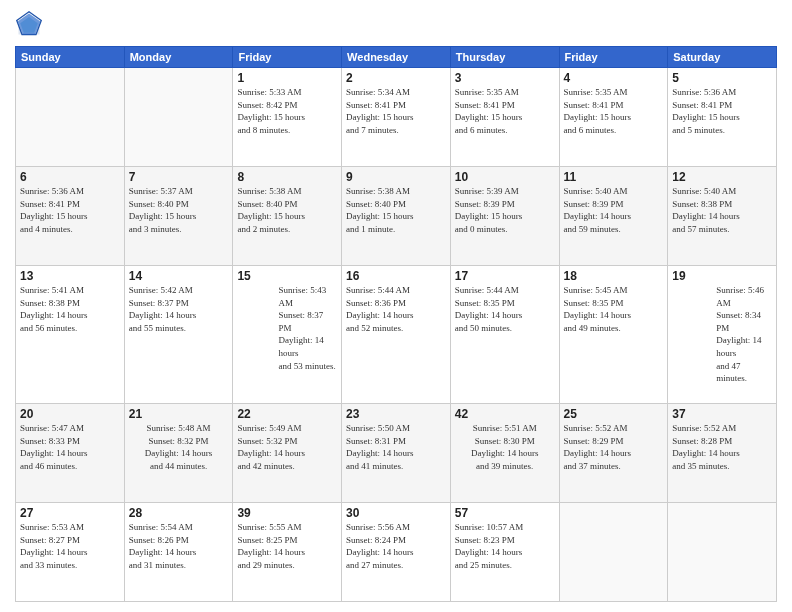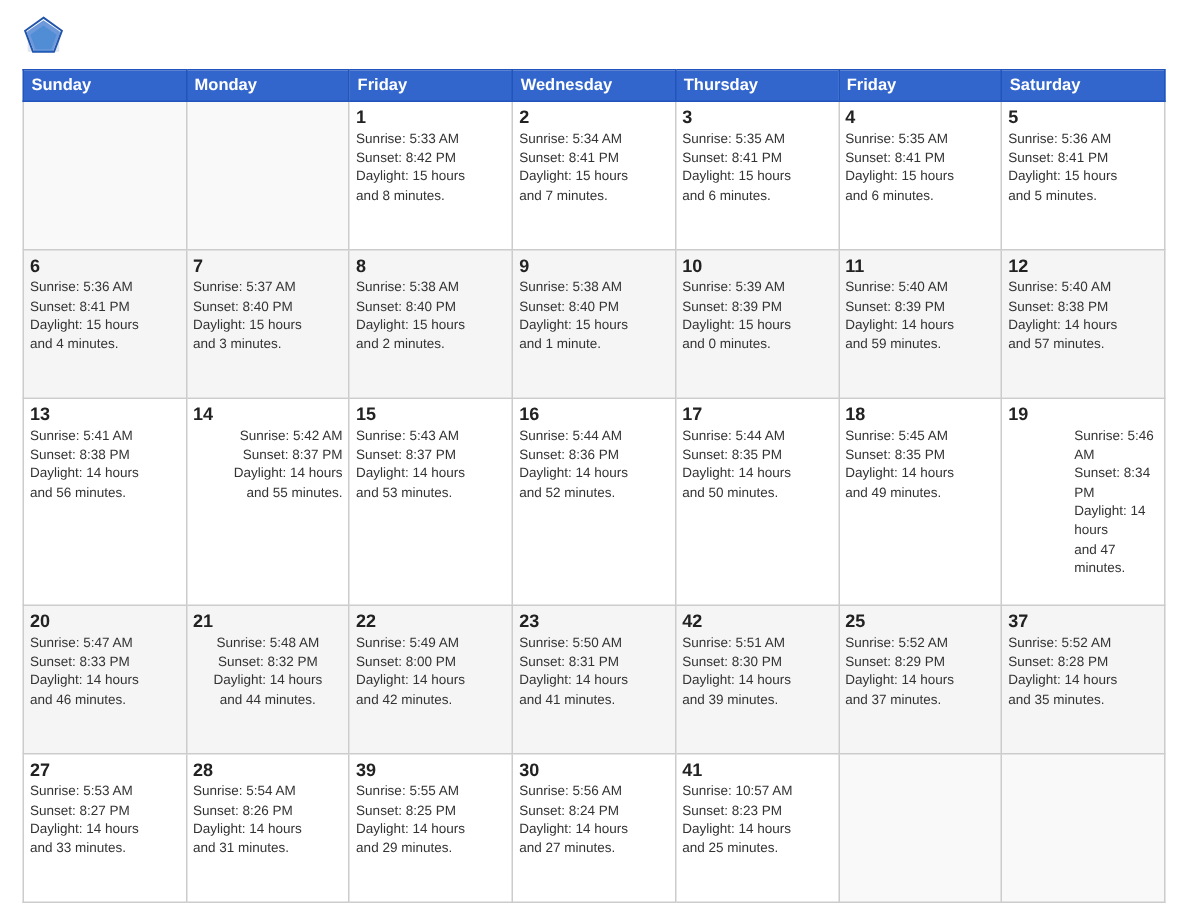--- a/index.html
+++ b/index.html
@@ -98,6 +98,7 @@
       font-size: 9px;
       line-height: 1.4;
       color: #333;
+      font-family: Liberation Serif, serif;
     }
     .row-alt td {
       background: #f5f5f5;

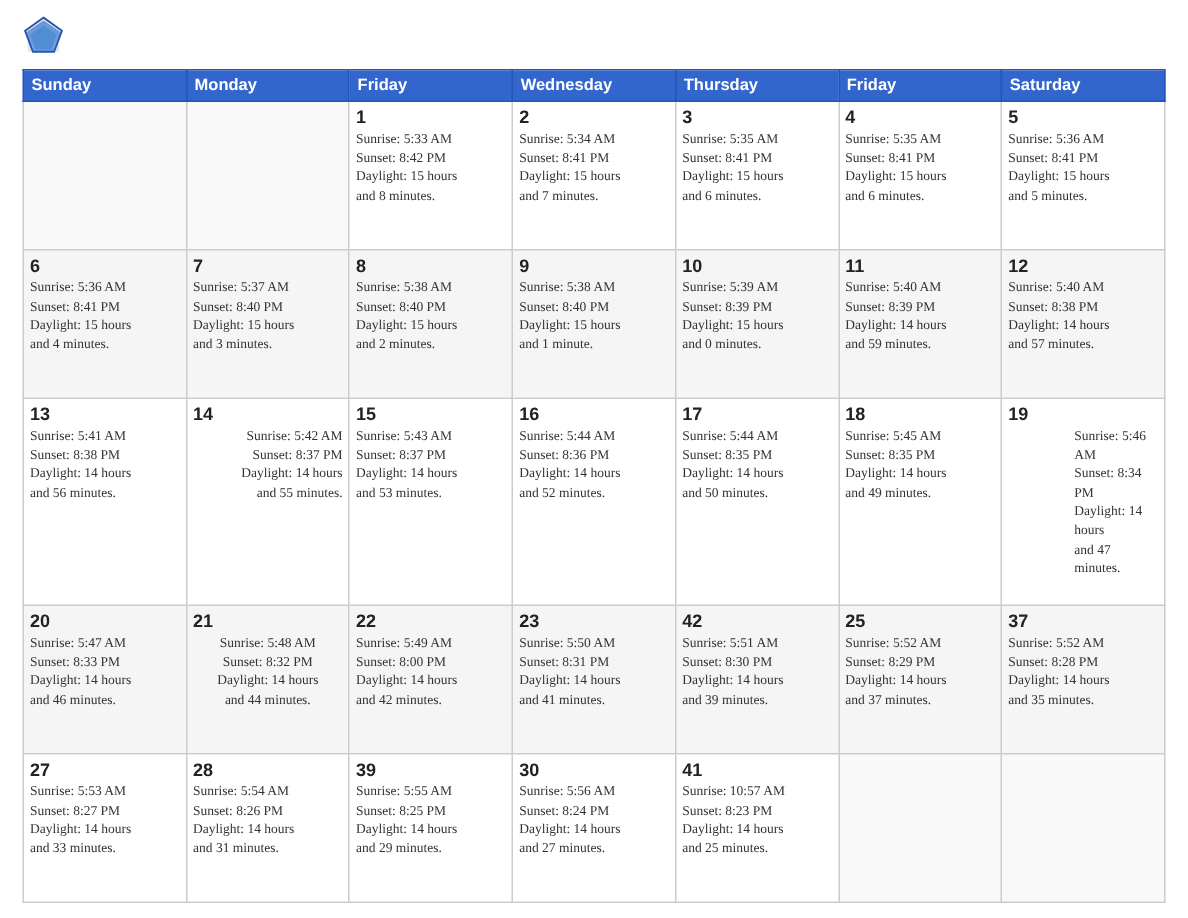--- a/index.html
+++ b/index.html
@@ -240,7 +240,7 @@
           </td>
           <td>
             <span class="day-number">14</span>
-            <div class="day-info" style="white-space: pre-line; text-align: right;">Sunrise: 5:42 AM
+            <div class="day-info" style="white-space: pre-line;">Sunrise: 5:42 AM
 Sunset: 8:37 PM
 Daylight: 14 hours
 and 55 minutes.</div>

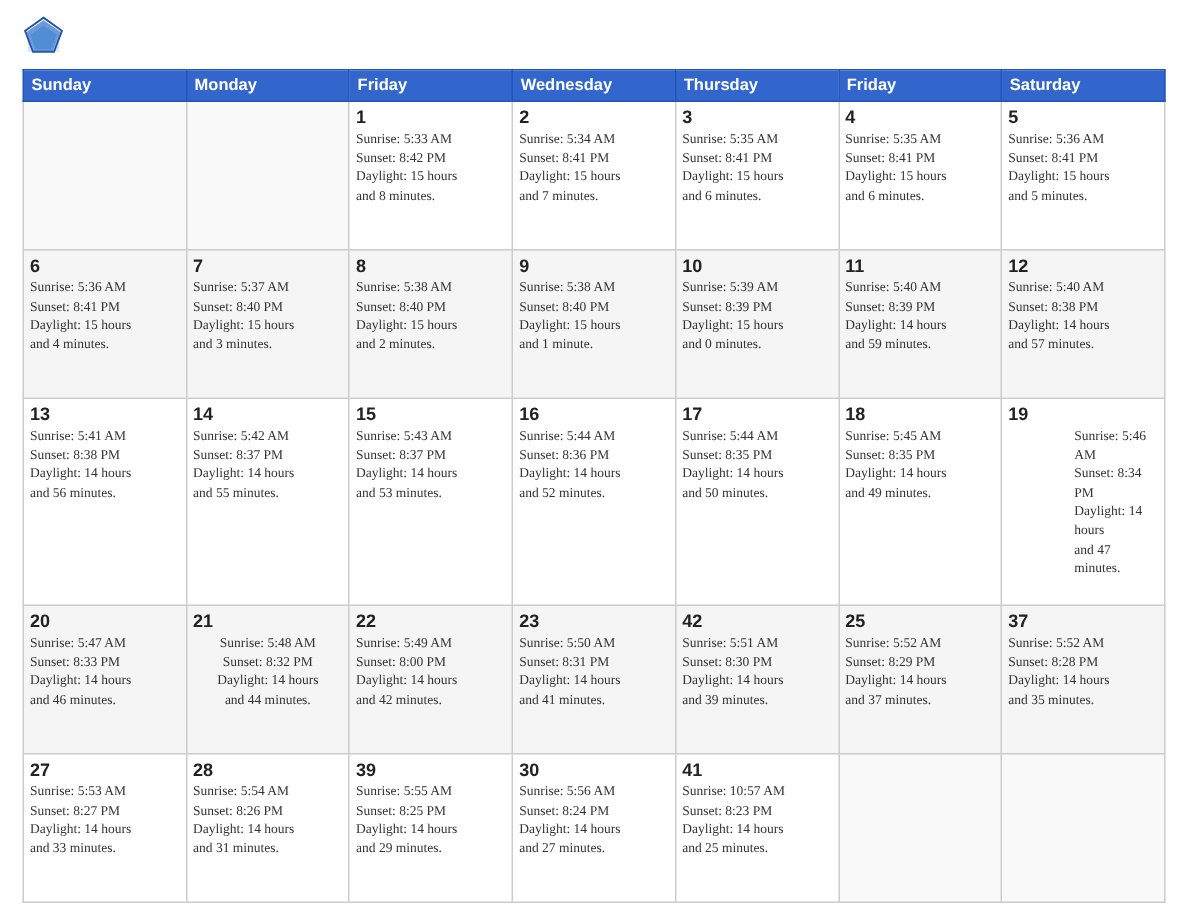--- a/index.html
+++ b/index.html
@@ -247,7 +247,7 @@
           </td>
           <td>
             <span class="day-number">15</span>
-            <div class="day-info" style="white-space: pre-line;">Sunrise: 5:43 AM
+            <div class="day-info" style="white-space: pre-line; margin-left: 41px;">Sunrise: 5:43 AM
 Sunset: 8:37 PM
 Daylight: 14 hours
 and 53 minutes.</div>

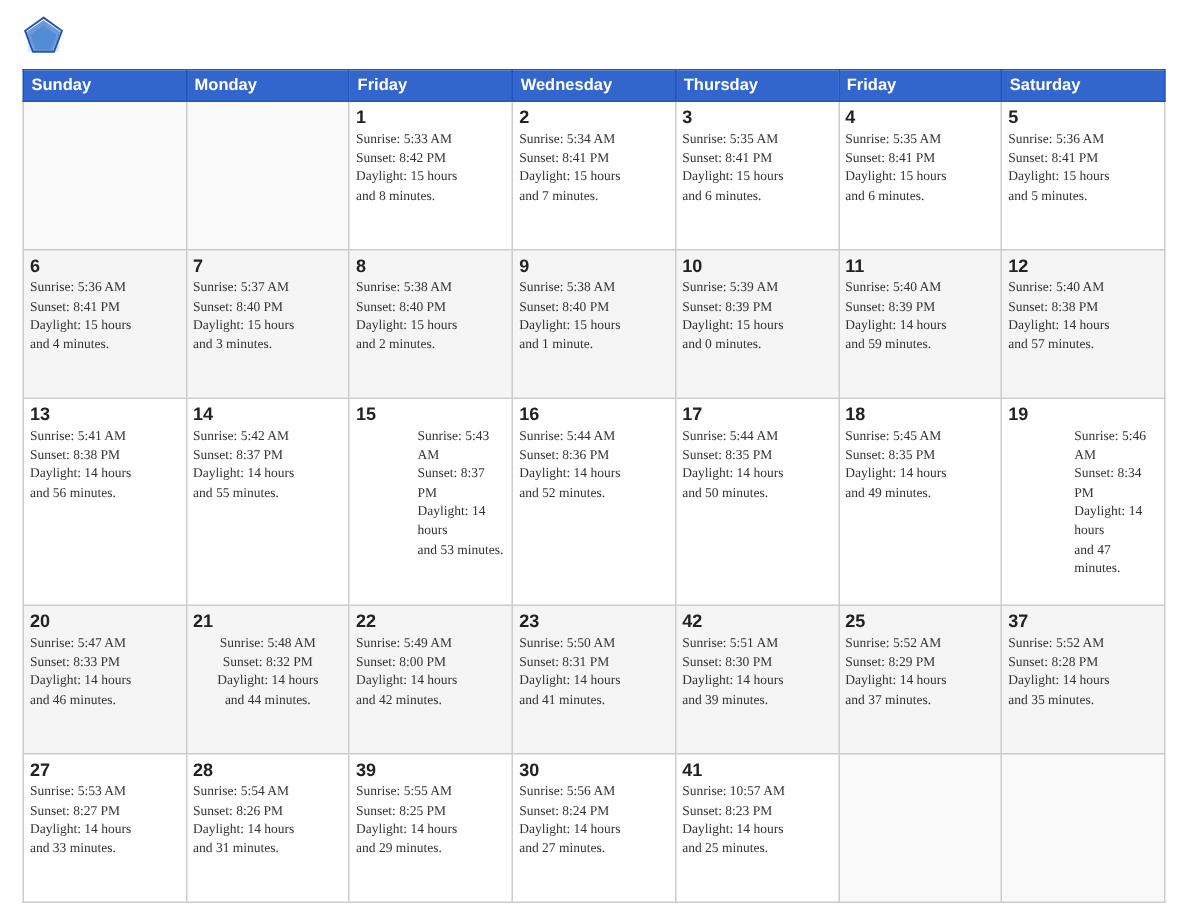--- a/index.html
+++ b/index.html
@@ -299,7 +299,7 @@
           <td>
             <span class="day-number">22</span>
             <div class="day-info" style="white-space: pre-line;">Sunrise: 5:49 AM
-Sunset: 8:00 PM
+Sunset: 5:32 PM
 Daylight: 14 hours
 and 42 minutes.</div>
           </td>

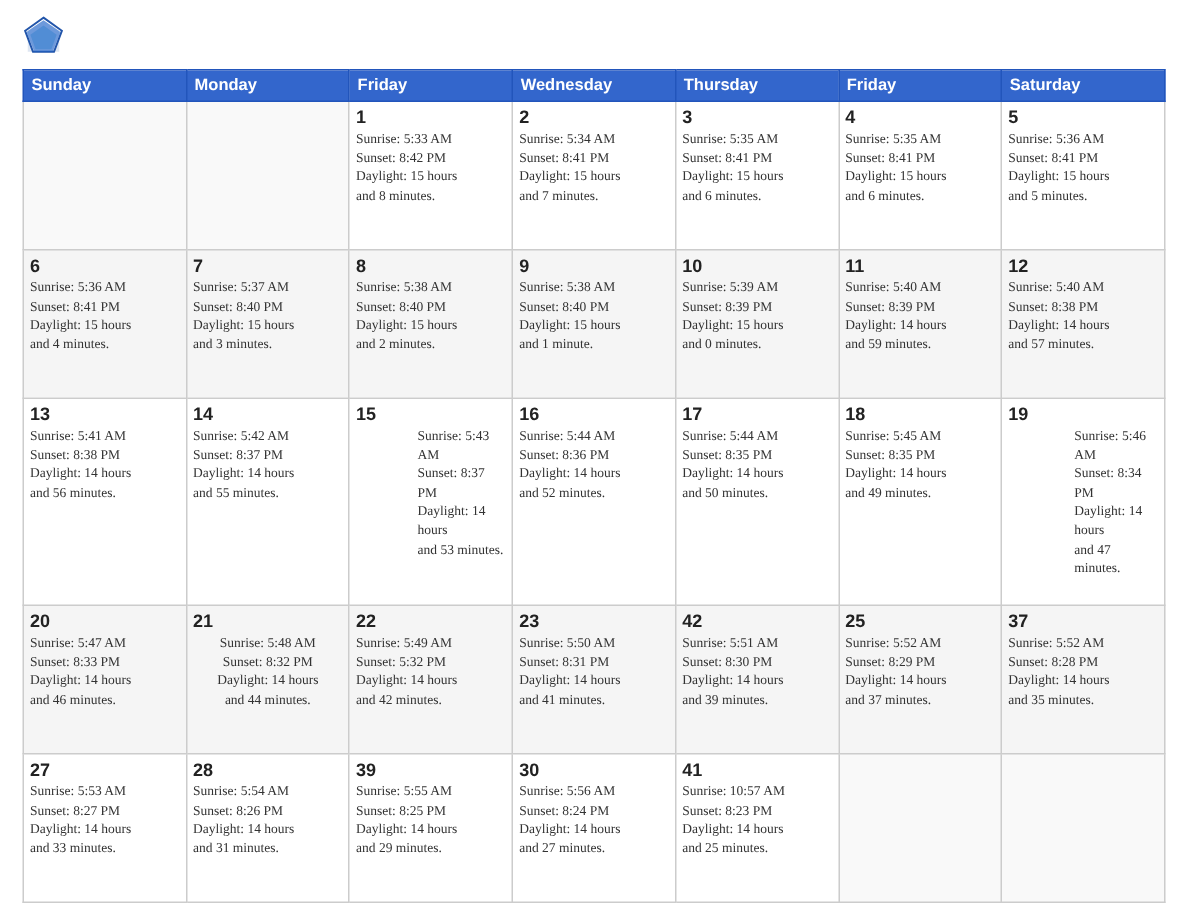--- a/index.html
+++ b/index.html
@@ -312,7 +312,7 @@
           </td>
           <td>
             <span class="day-number">42</span>
-            <div class="day-info" style="white-space: pre-line;">Sunrise: 5:51 AM
+            <div class="day-info" style="white-space: pre-line; text-align: center;">Sunrise: 5:51 AM
 Sunset: 8:30 PM
 Daylight: 14 hours
 and 39 minutes.</div>

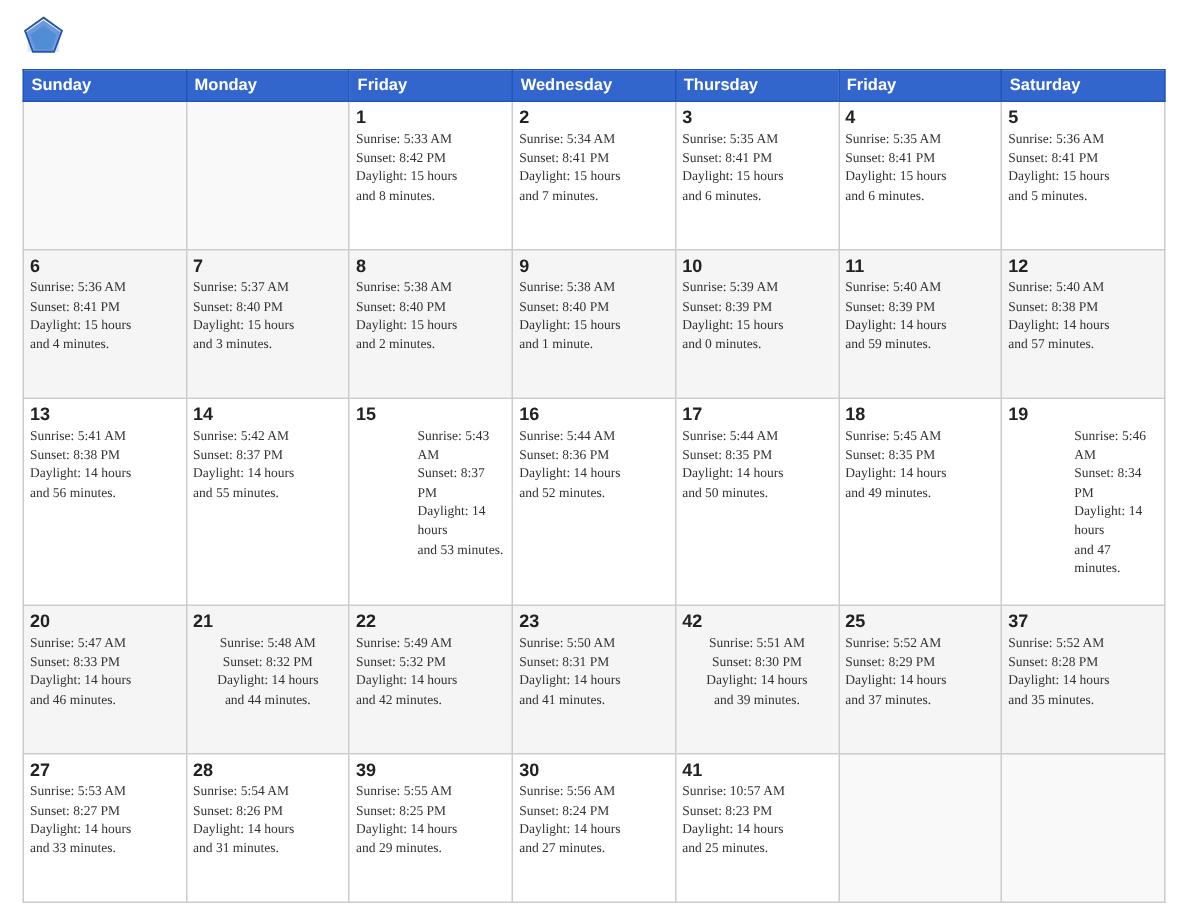--- a/index.html
+++ b/index.html
@@ -362,7 +362,7 @@
 and 27 minutes.</div>
           </td>
           <td>
-            <span class="day-number">41</span>
+            <span class="day-number">57</span>
             <div class="day-info" style="white-space: pre-line;">Sunrise: 10:57 AM
 Sunset: 8:23 PM
 Daylight: 14 hours

